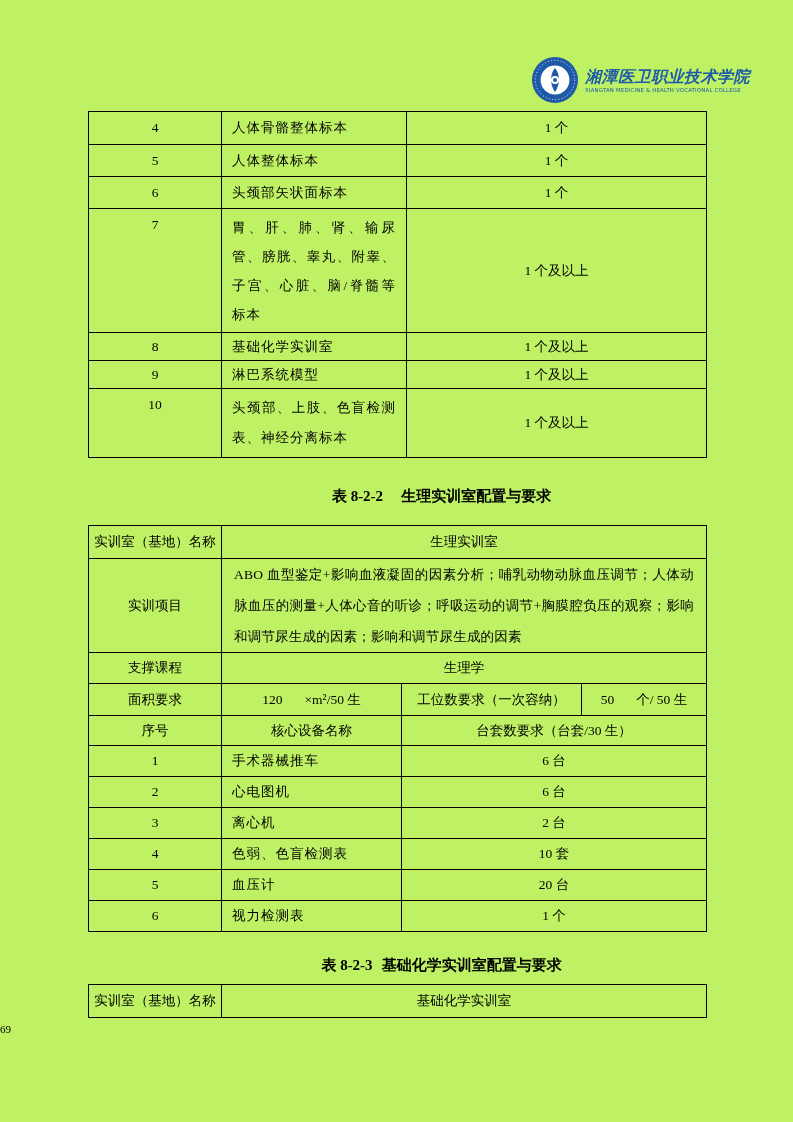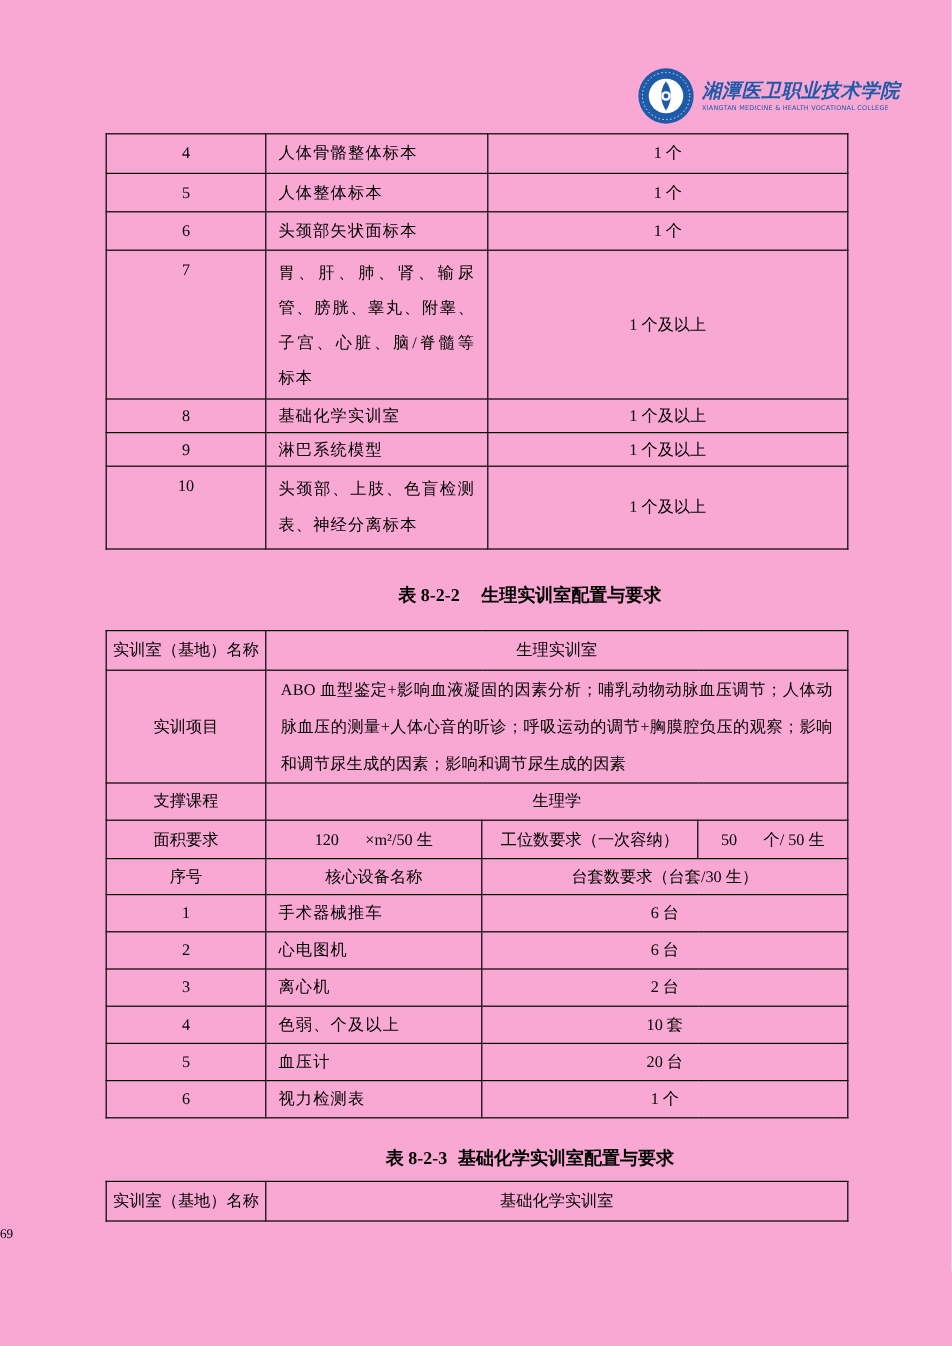--- a/index.html
+++ b/index.html
@@ -4,7 +4,7 @@
 <style>
   html,body { margin:0; padding:0; background:#e8e8e8; }
   .page {
-    position:relative; width:793px; height:1122px; background:#f9a8d4;
+    position:relative; width:793px; height:1122px; background:#bef264;
     margin:0 auto; overflow:hidden;
     font-family:"Liberation Serif","DejaVu Serif",serif; color:#000;
   }

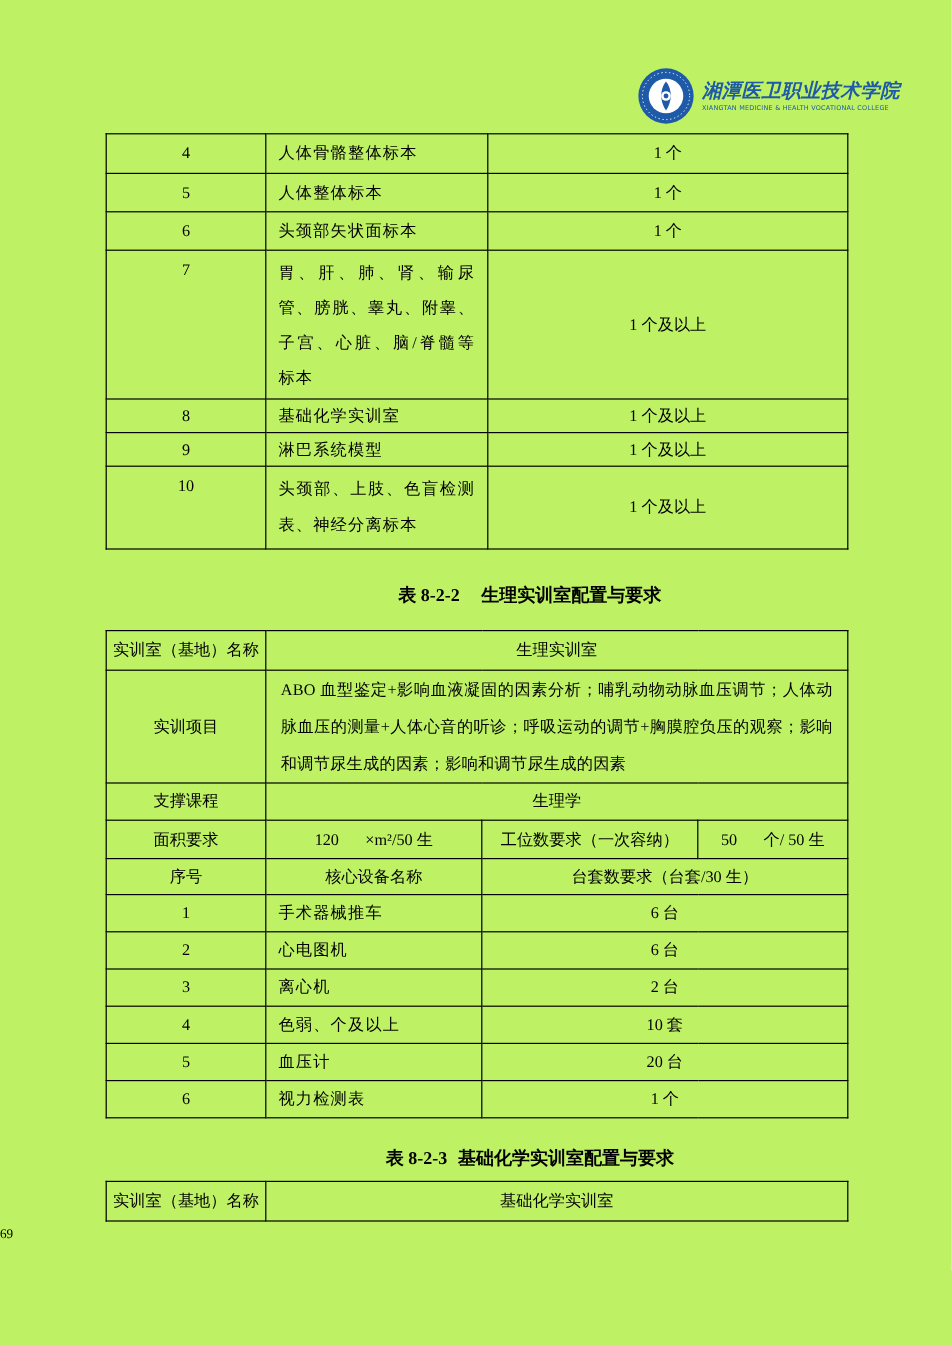--- a/index.html
+++ b/index.html
@@ -168,7 +168,7 @@
       </tr>
       <tr style="height:31px">
         <td class="c">4</td>
-        <td class="l">色弱、个及以上</td>
+        <td class="l">色弱、色盲检测表</td>
         <td class="c" colspan="2">10 套</td>
       </tr>
       <tr style="height:31px">

